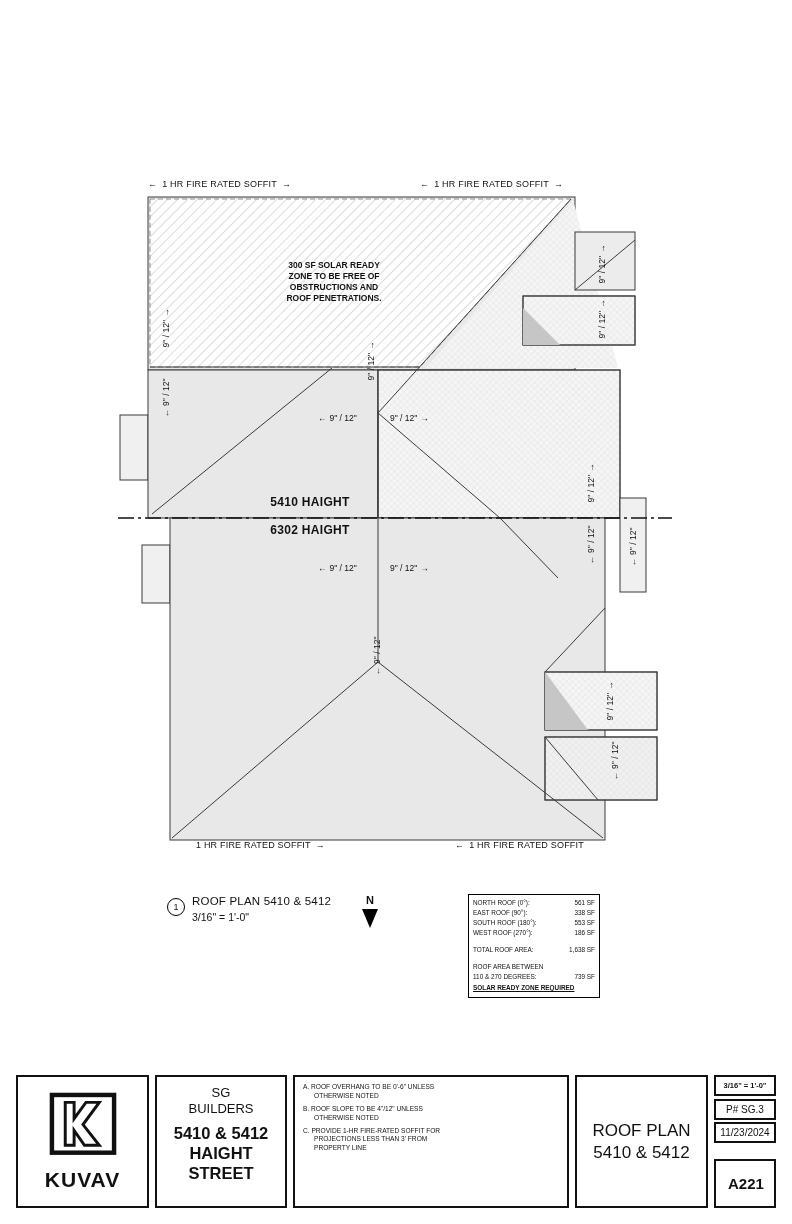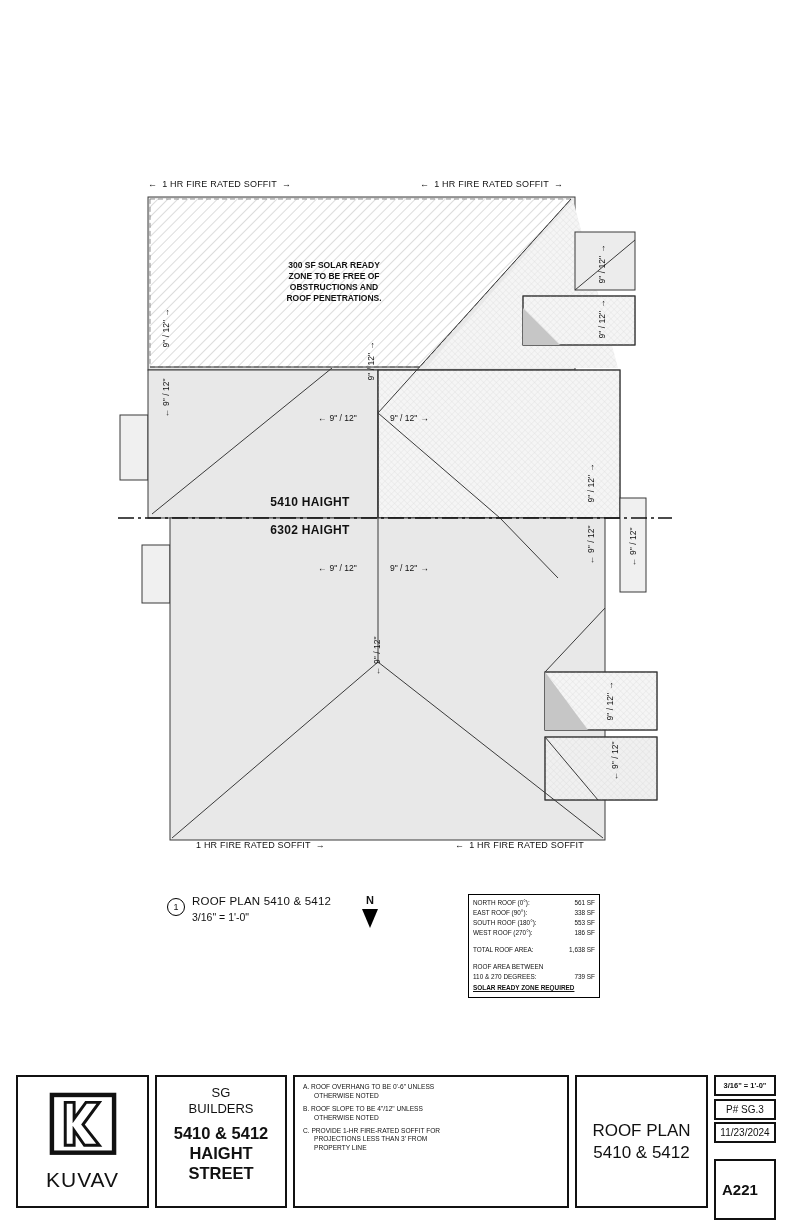--- a/index.html
+++ b/index.html
@@ -31,7 +31,7 @@
   #titleblock{position:absolute;left:0;top:1075px;width:792px;height:140px;}
   .tb{position:absolute;top:0;height:133px;border:2px solid #111;background:#fff;box-sizing:border-box;}
   .tb-logo{left:16px;width:133px;display:flex;flex-direction:column;align-items:center;justify-content:center;gap:2px;}
-  .logo-text{font-weight:400;font-size:21px;letter-spacing:1px;}
+  .logo-text{font-weight:700;font-size:21px;letter-spacing:1px;}
   .tb-builder{left:155px;width:132px;text-align:center;padding-top:8px;}
   .builder-name{font-size:13px;line-height:1.2;}
   .builder-addr{font-size:16.5px;font-weight:bold;line-height:1.2;margin-top:8px;}

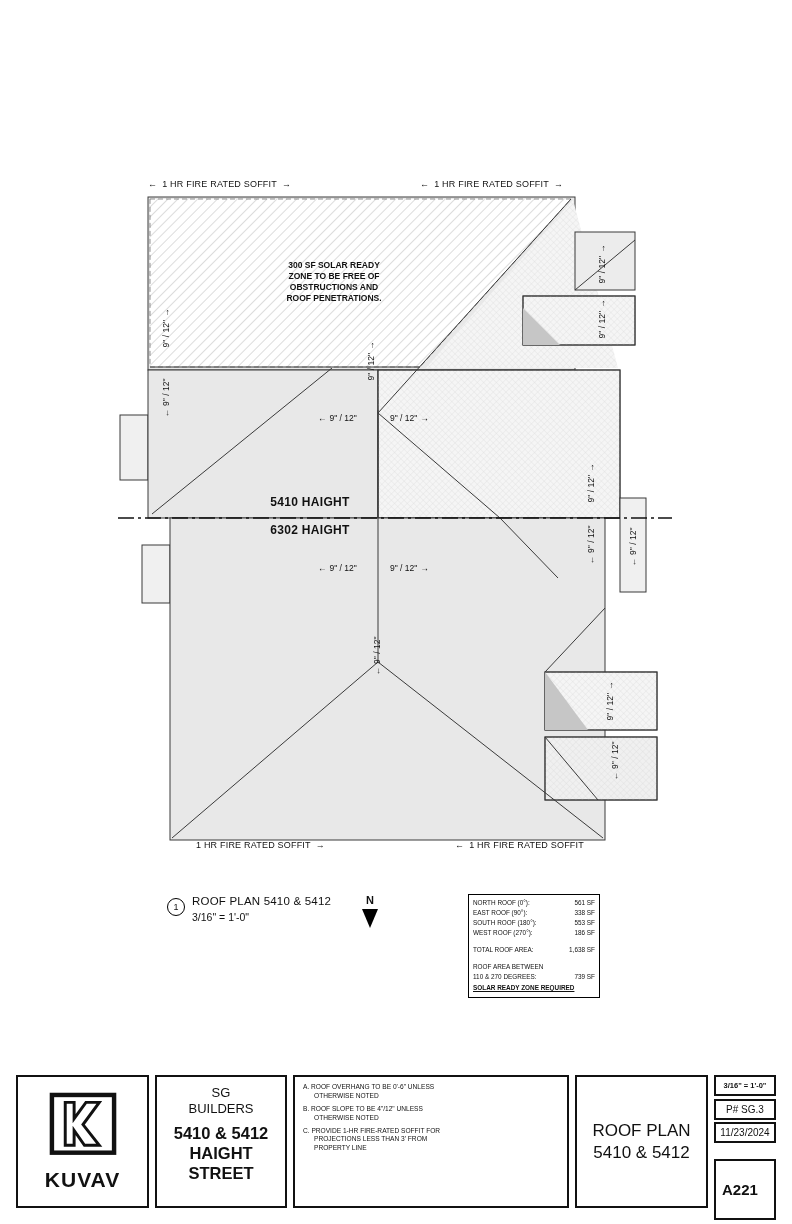--- a/index.html
+++ b/index.html
@@ -44,7 +44,7 @@
   .tbr-scale{top:0;height:21px;font-size:7.5px;font-weight:bold;}
   .tbr-pnum{top:24px;height:21px;font-size:10px;}
   .tbr-date{top:47px;height:21px;font-size:10px;}
-  .tbr-sheet{top:84px;height:61px;font-size:15px;font-weight:bold;justify-content:flex-start;padding-left:6px;}
+  .tbr-sheet{top:84px;height:49px;font-size:15px;font-weight:bold;justify-content:flex-start;padding-left:12px;}
 </style>
 </head>
 <body>

